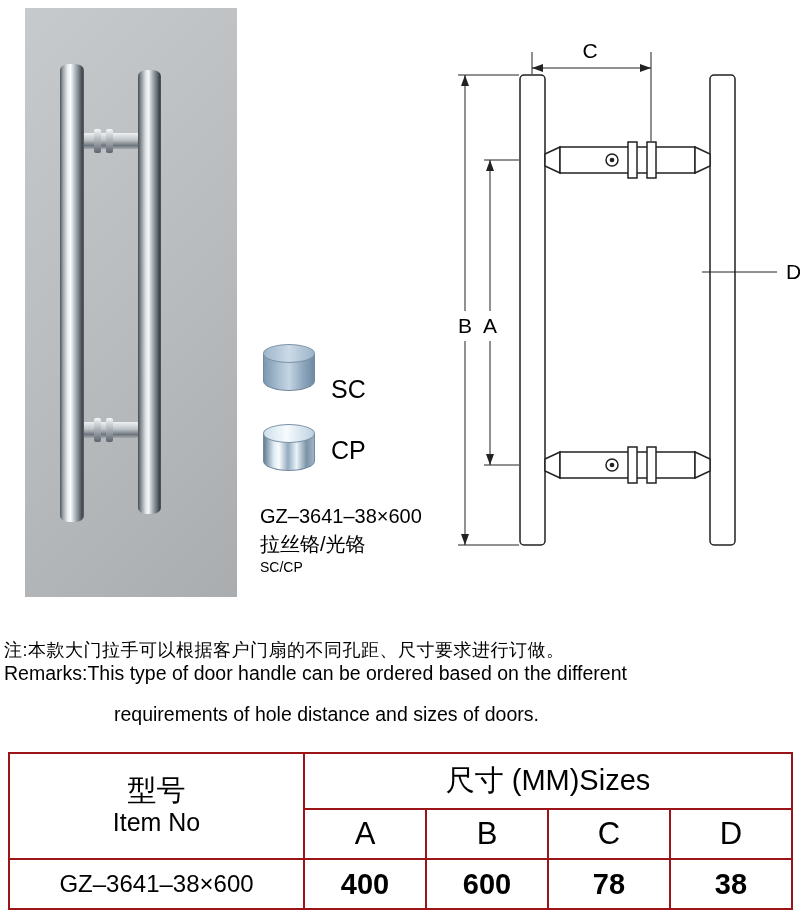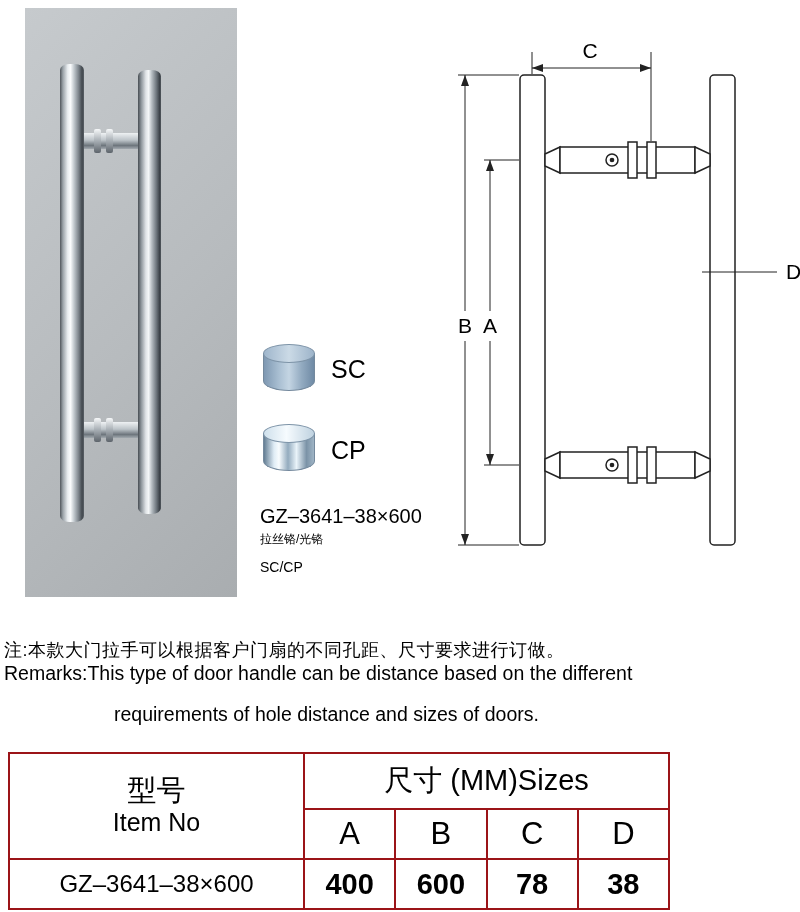--- a/index.html
+++ b/index.html
@@ -49,7 +49,7 @@
   .swatch-cp .cap{background:linear-gradient(90deg,#cfe0ec,#f6fbfe 45%,#bfd2e0);}
   .swatch-cp .body{background:linear-gradient(90deg,#647e94 0%,#dfecf5 20%,#f8fcfe 30%,#93abbe 48%,#e9f3f9 65%,#7b93a7 85%,#9fb4c5 100%);}
   .swatch-label{position:absolute;font-size:25px;}
-  .lbl-sc{left:331px;top:355px;}
+  .lbl-sc{left:331px;top:375px;}
   .lbl-cp{left:331px;top:436px;}
 
   

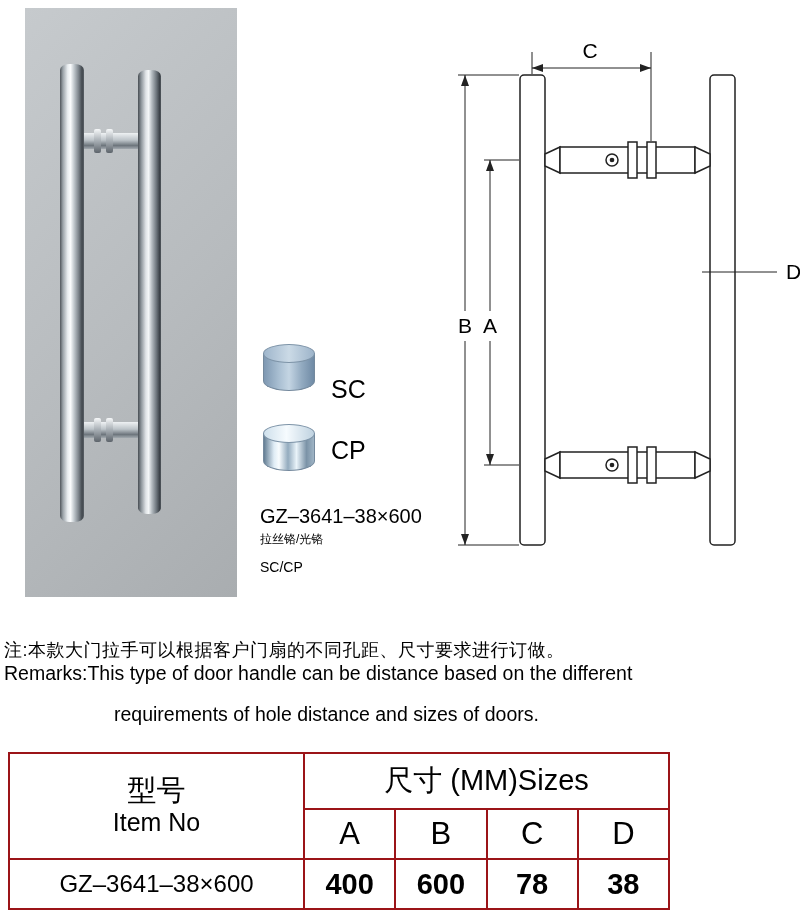--- a/index.html
+++ b/index.html
@@ -54,7 +54,7 @@
 
   
   .prod-code{position:absolute;left:260px;top:505px;font-size:20px;}
-  .finish-cn{position:absolute;left:260px;top:531px;font-size:12px;}
+  .finish-cn{position:absolute;left:260px;top:531px;font-size:20px;}
   .finish-codes{position:absolute;left:260px;top:559px;font-size:14px;}
 
   

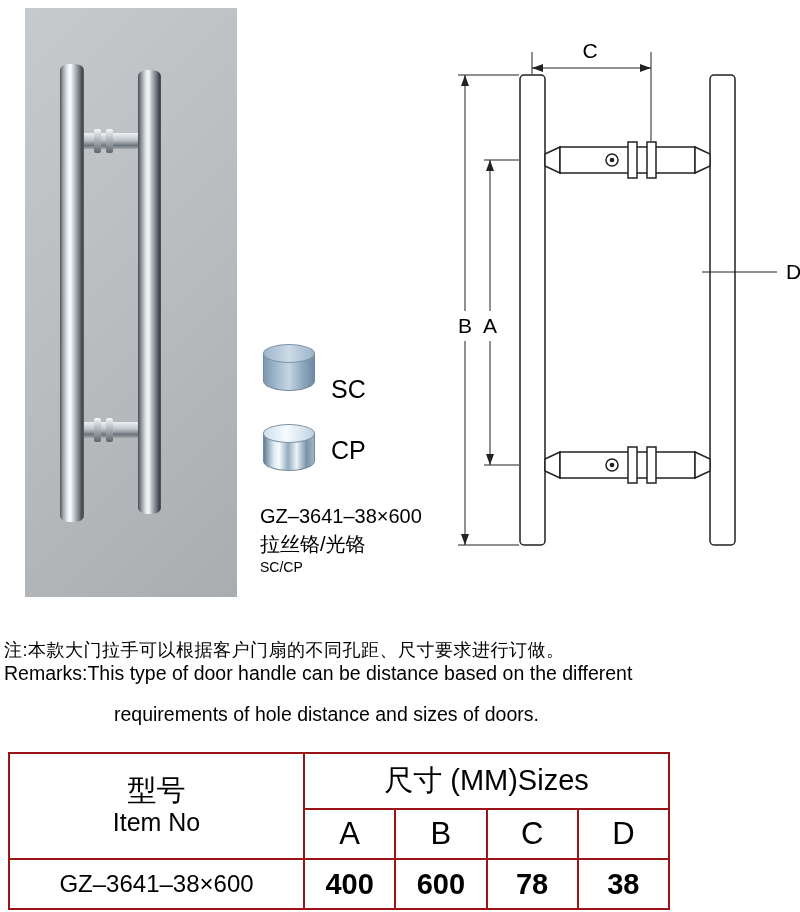--- a/index.html
+++ b/index.html
@@ -180,7 +180,7 @@
 
   <div class="remarks">
     <div class="remark-cn">注:本款大门拉手可以根据客户门扇的不同孔距、尺寸要求进行订做。</div>
-    <div class="remark-en1">Remarks:This type of door handle can be distance based on the different</div>
+    <div class="remark-en1">Remarks:This type of door handle can be ordered based on the different</div>
     <div class="remark-en2">requirements of hole distance and sizes of doors.</div>
   </div>
 

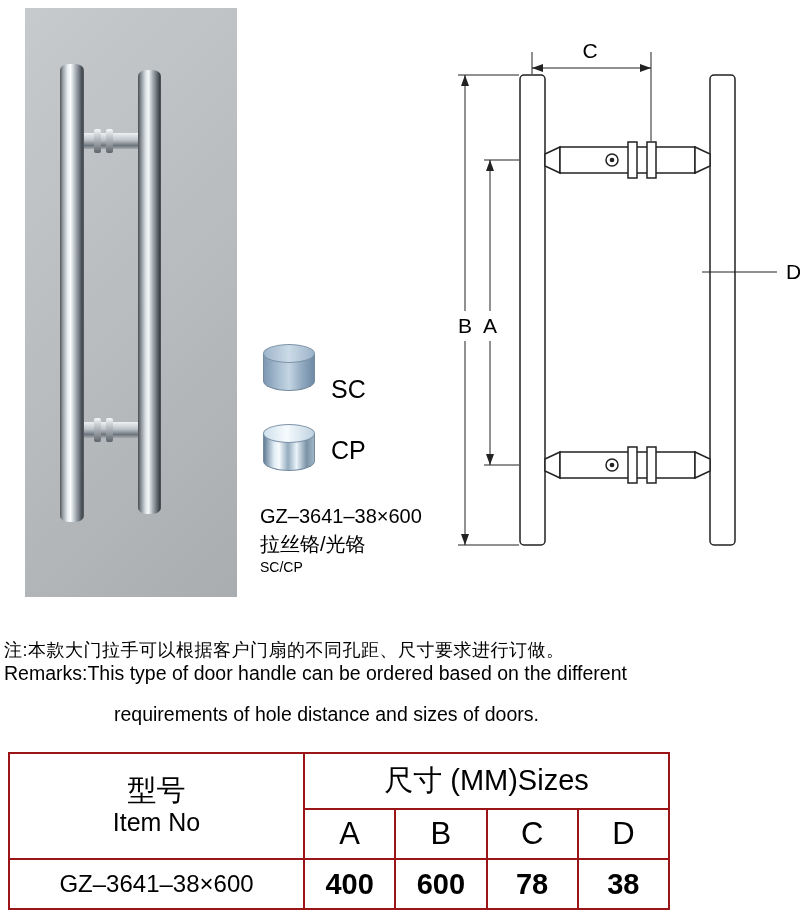--- a/index.html
+++ b/index.html
@@ -68,7 +68,7 @@
 
   
   table.spec{
-    position:absolute;left:8px;top:752px;width:662px;
+    position:absolute;left:8px;top:752px;width:785px;
     border-collapse:collapse;table-layout:fixed;
   }
   table.spec td{

